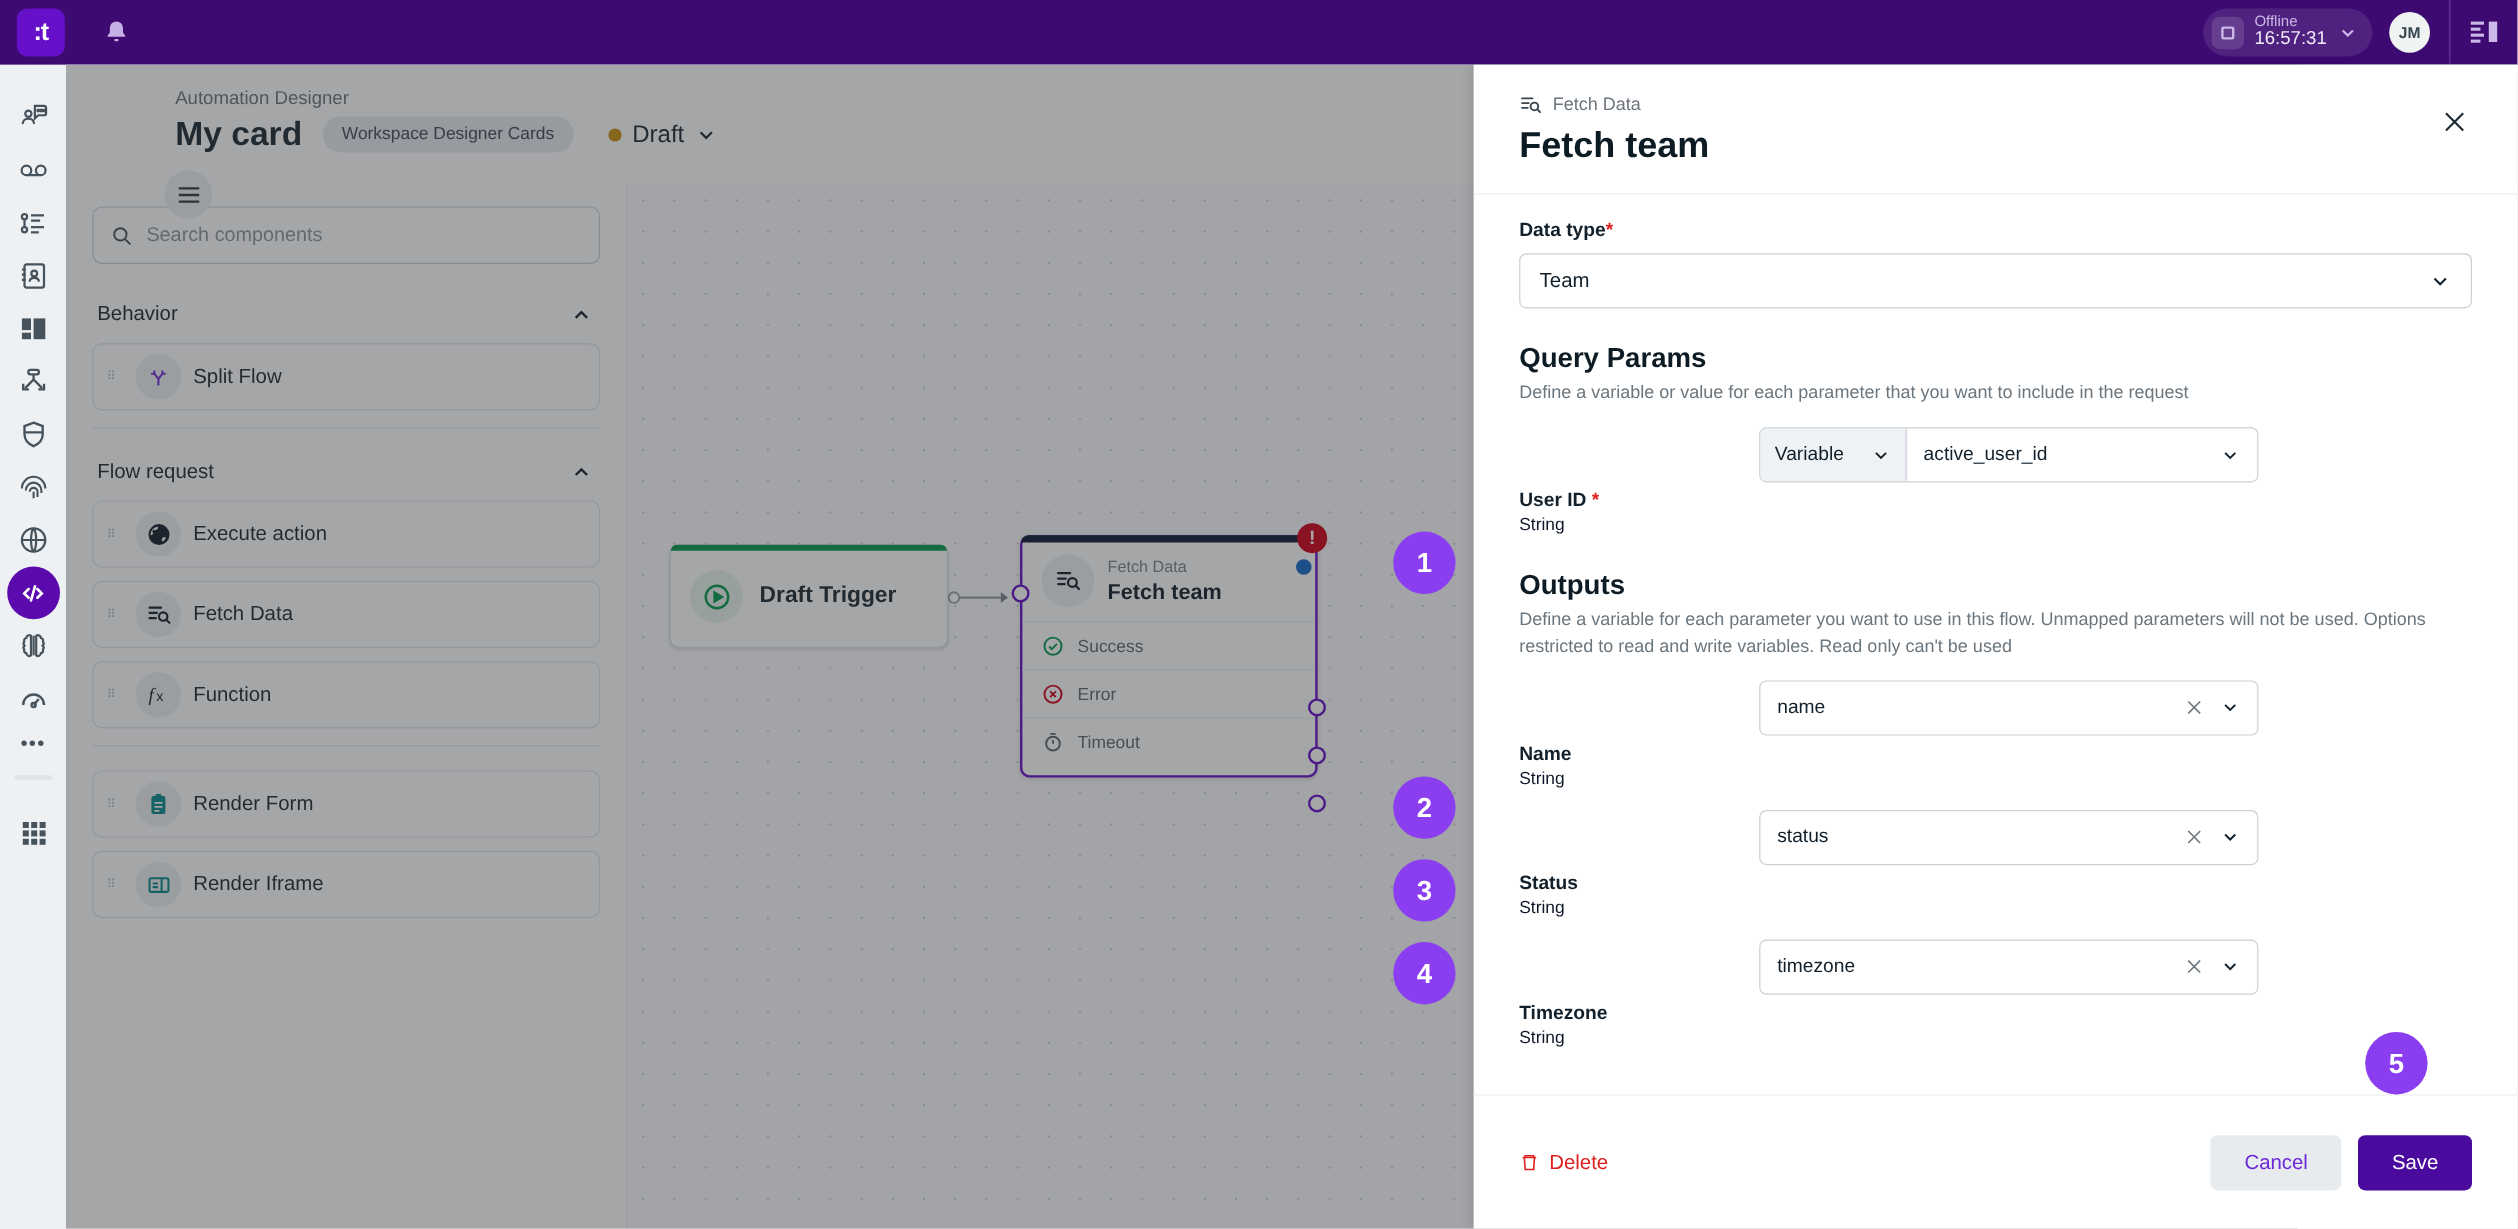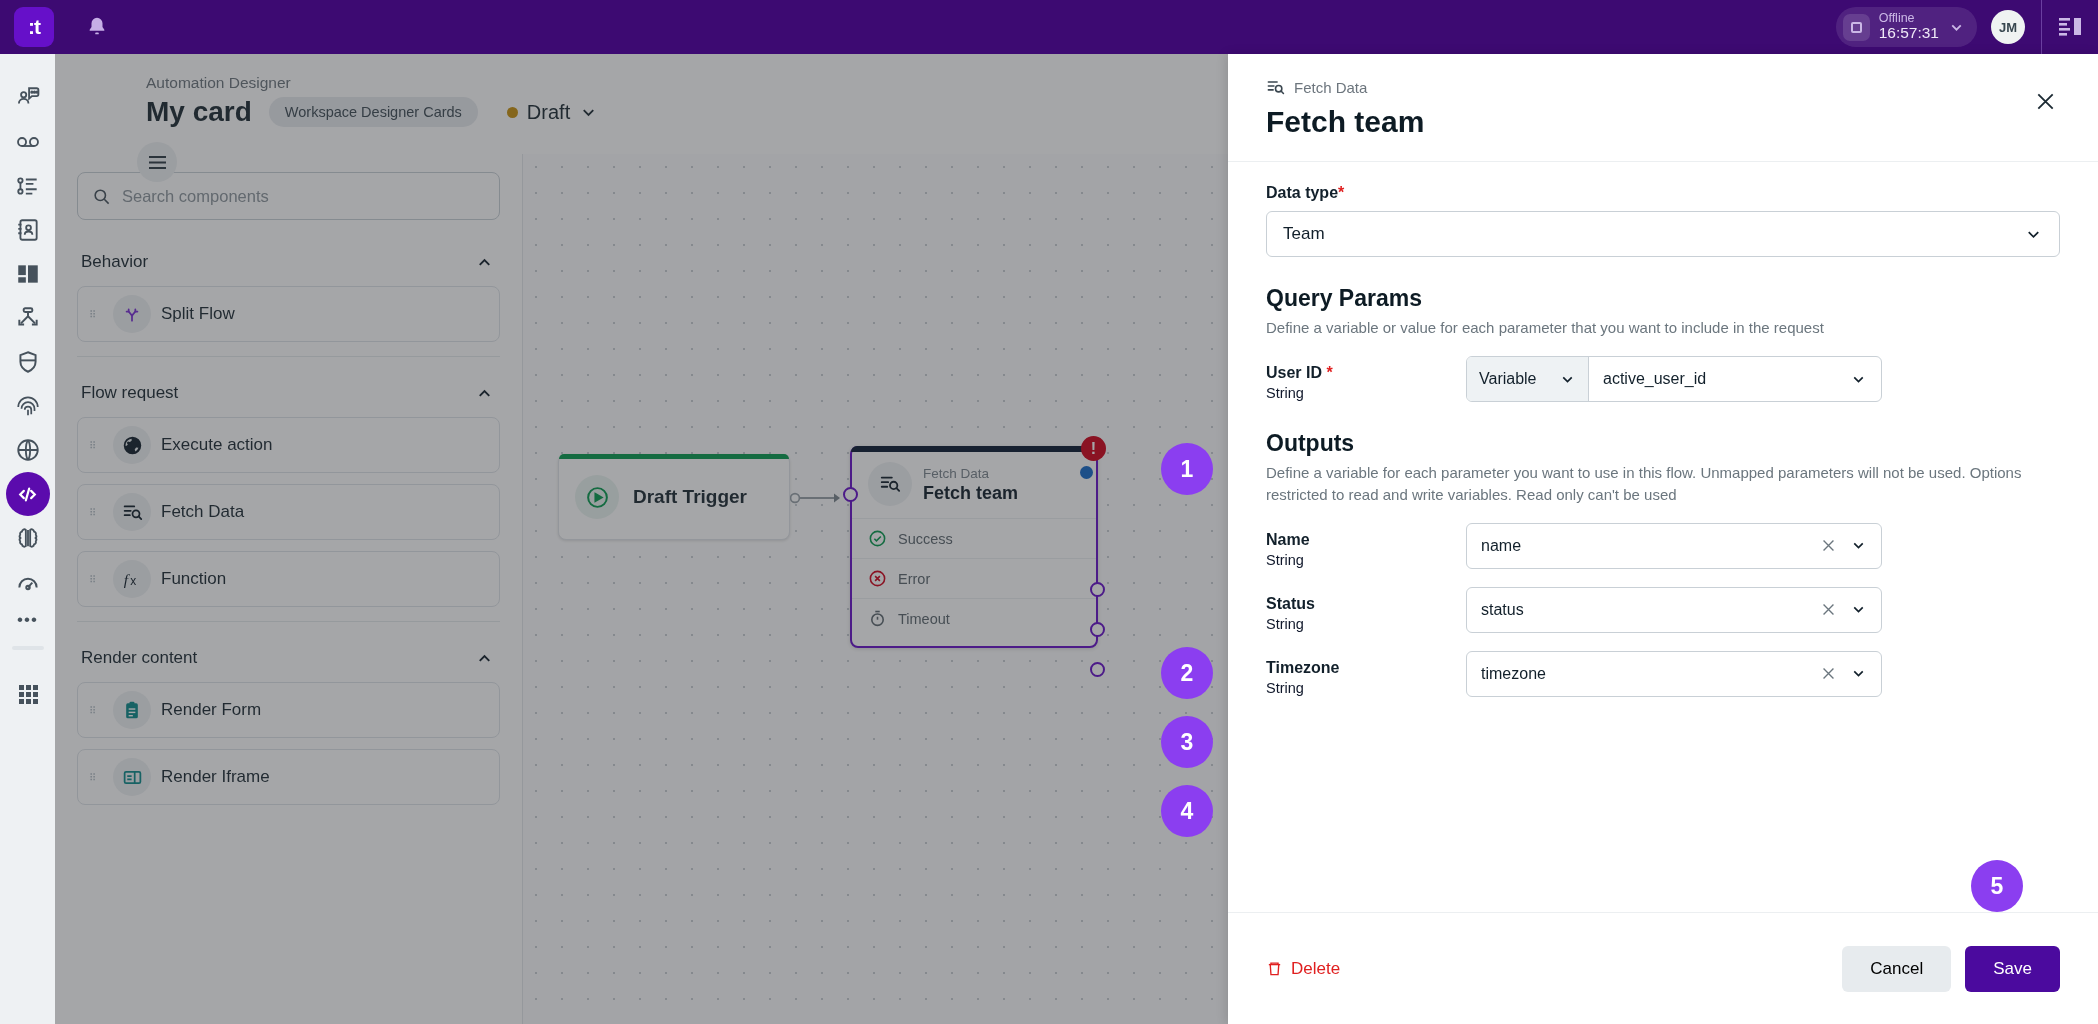--- a/index.html
+++ b/index.html
@@ -190,7 +190,7 @@
 
   .row-field { display:flex; align-items:flex-start; margin-top: 18px; }
   .rf-left { width: 200px; padding-top: 8px; }
-  .rf-left .t1 { font-size: 16px; font-weight: bold; color:#12202b; }
+  .rf-left .t1 { font-size: 16px; font-weight: bold; color:#12202b;margin-top:45px; }
   .rf-left .t2 { font-size: 14.5px; color:#0f172a; margin-top: 3px; }
   .rf-right { flex: 1; display:flex; }
   .combo-split { display:flex; width: 416px; height: 46px; border:1px solid #c9d0d6; border-radius:6px; overflow:hidden; }

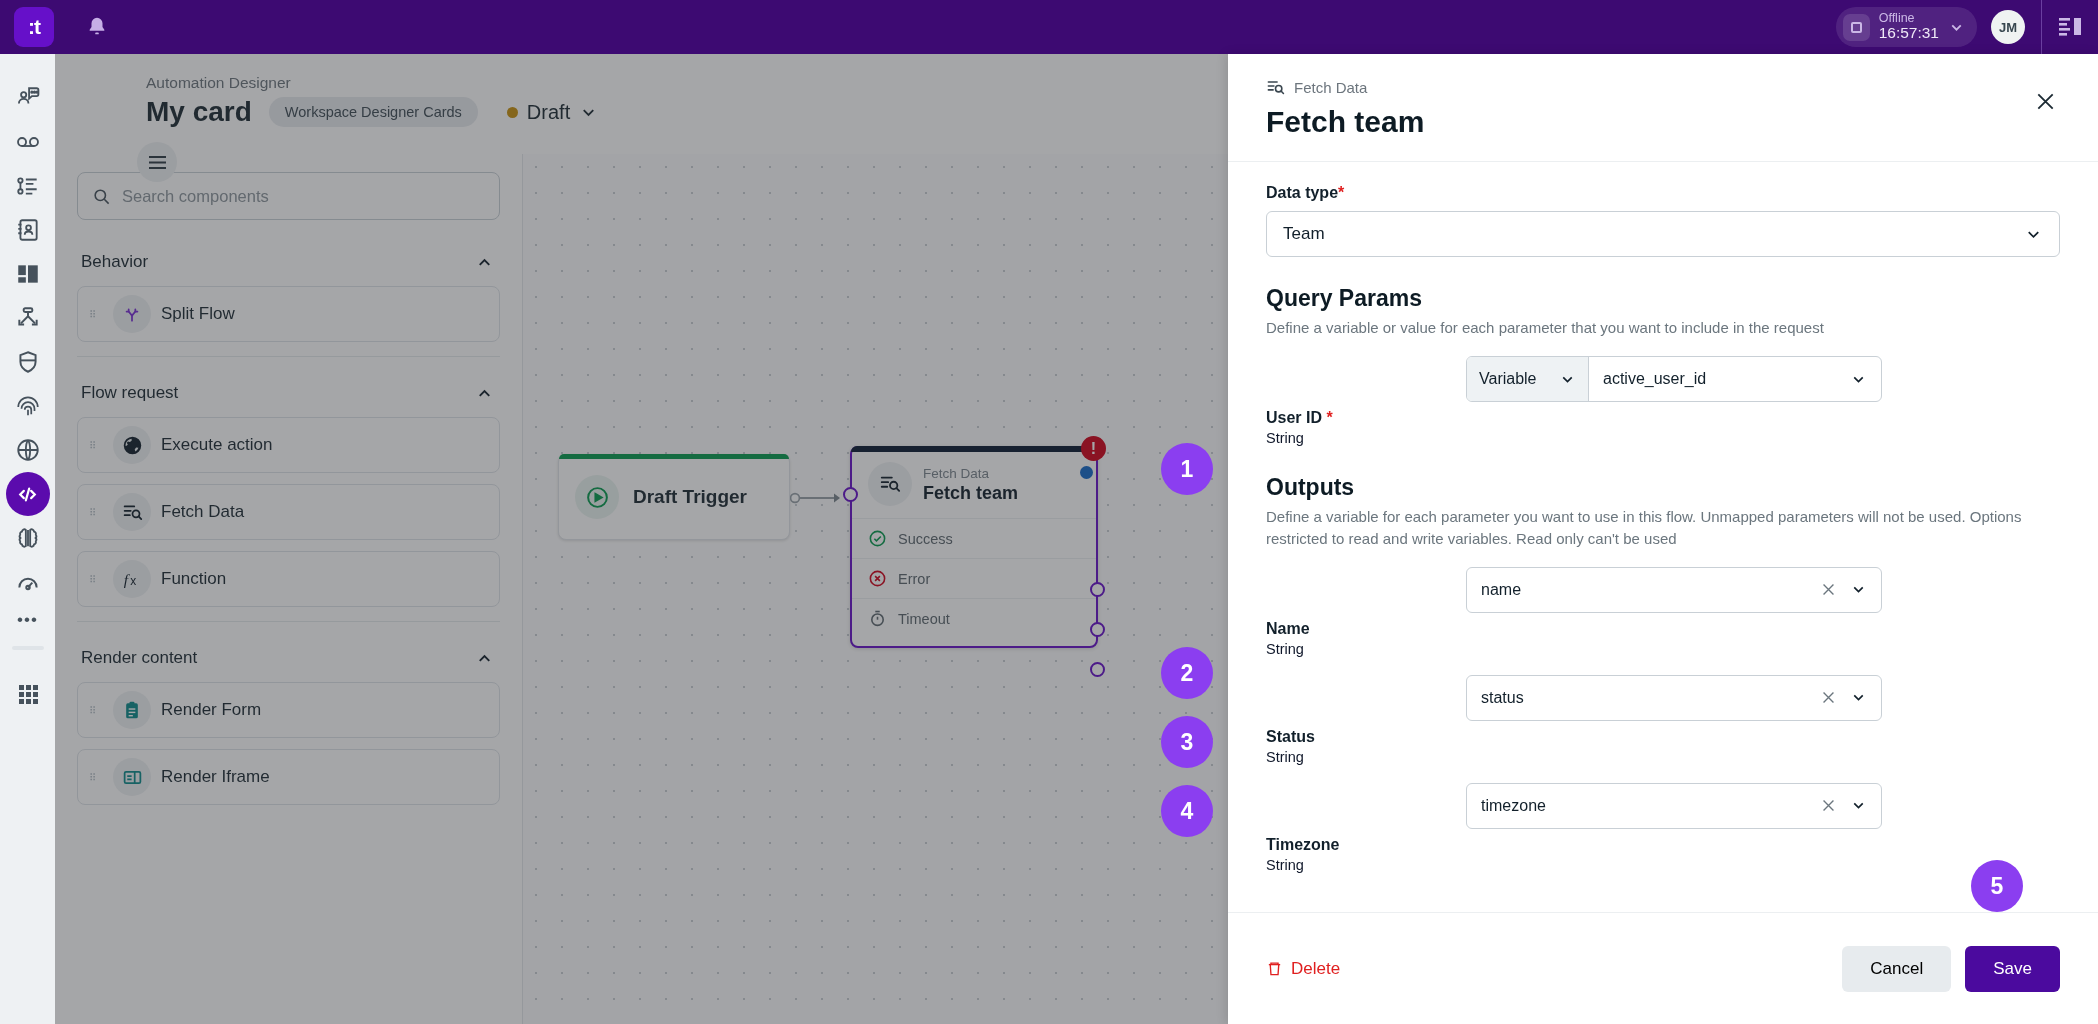--- a/index.html
+++ b/index.html
@@ -471,12 +471,6 @@
         </div>
         <div class="group-divider"></div>
 
-        <div class="group-head">
-          <span class="group-title">Render content</span>
-          <svg width="19" height="19" viewBox="0 0 24 24" fill="none" stroke="#12202b" stroke-width="2.4">
-              <path d="M6 15l6-6 6 6"></path>
-            </svg>
-        </div>
         <div class="comp-card">
           <span class="grip">⠿</span>
           <span class="comp-icon">

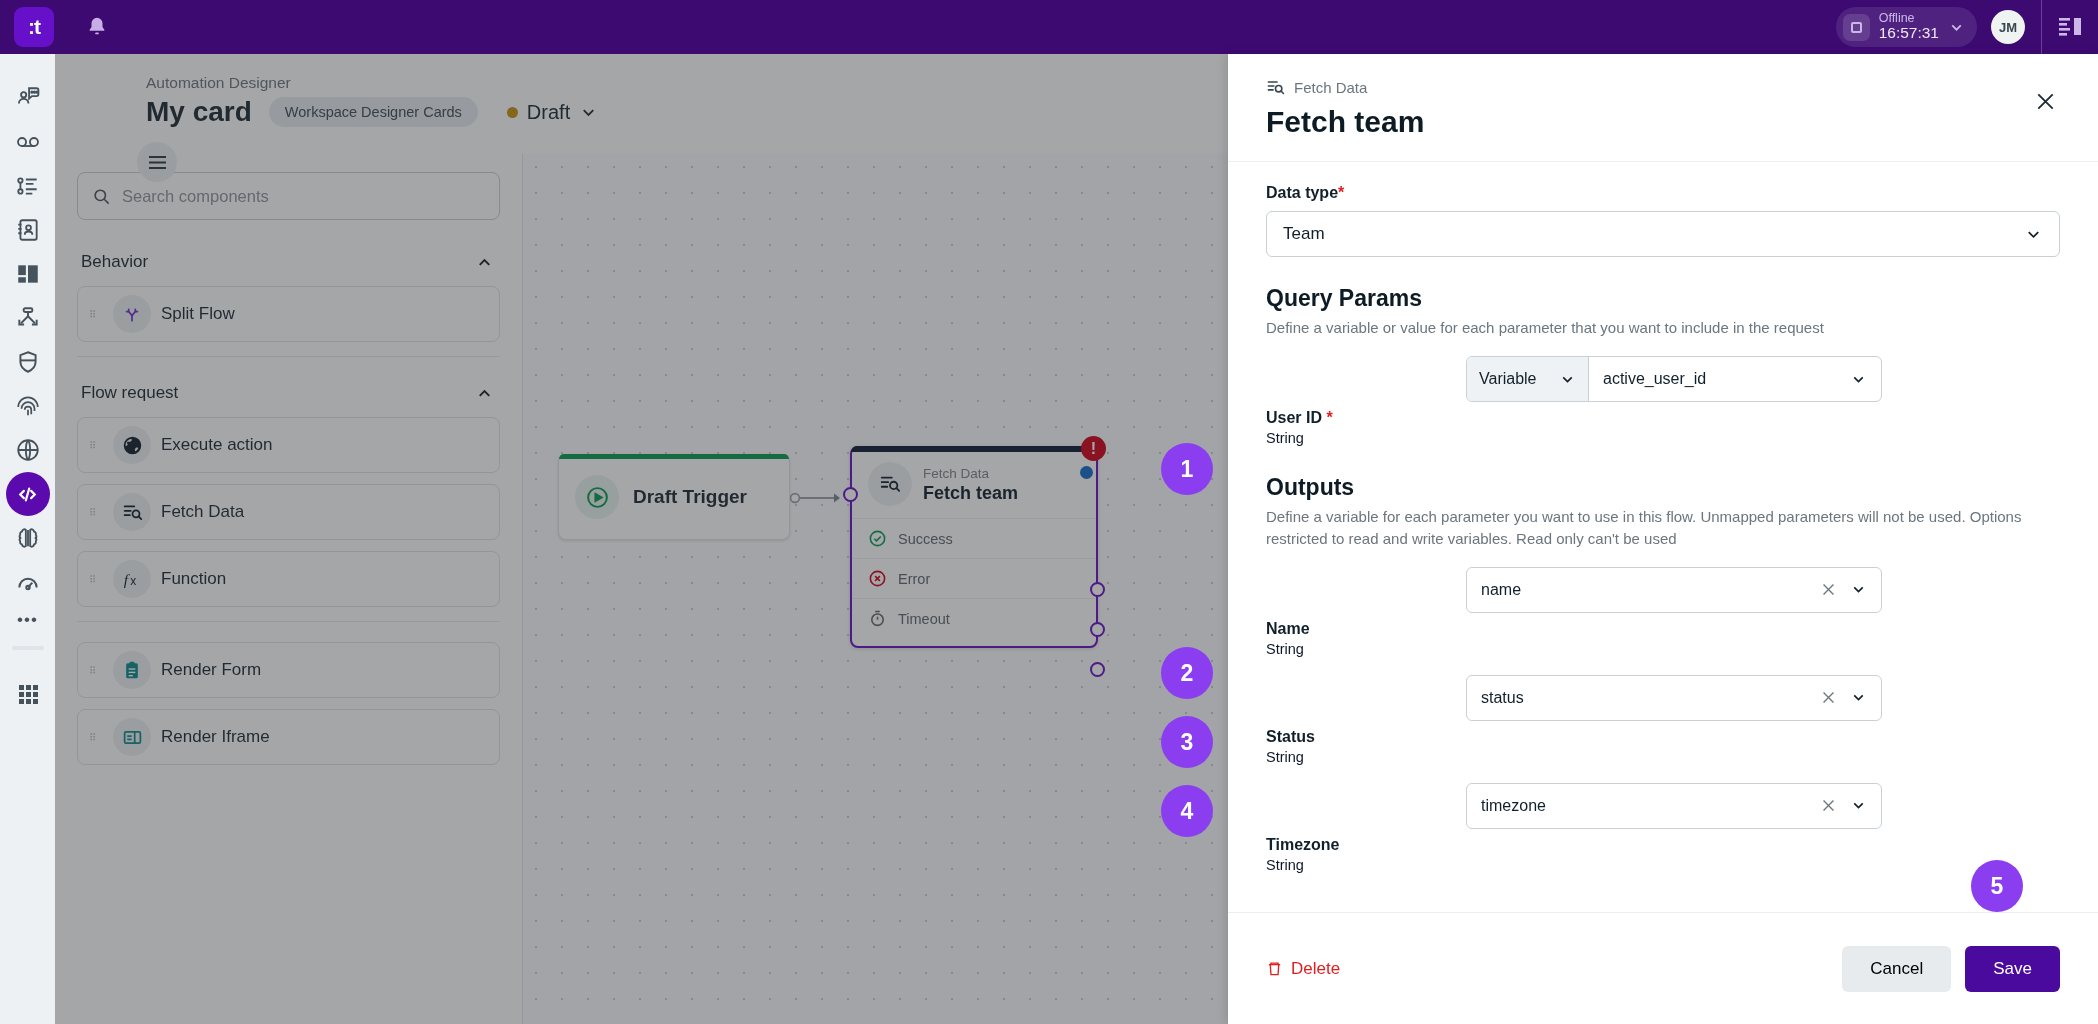--- a/index.html
+++ b/index.html
@@ -219,7 +219,7 @@
     height: 46px; border-radius: 6px; display:flex; align-items:center; justify-content:center;
     font-size: 17px; padding: 0 28px;
   }
-  .btn-cancel { background:#e7ebee; color:#000000; margin-right: 14px; text-align: right; }
+  .btn-cancel { background:#e7ebee; color:#6d28d9; margin-right: 14px; text-align: right; }
   .btn-save { background:#4b0a9e; color:#fff; }
 
   

